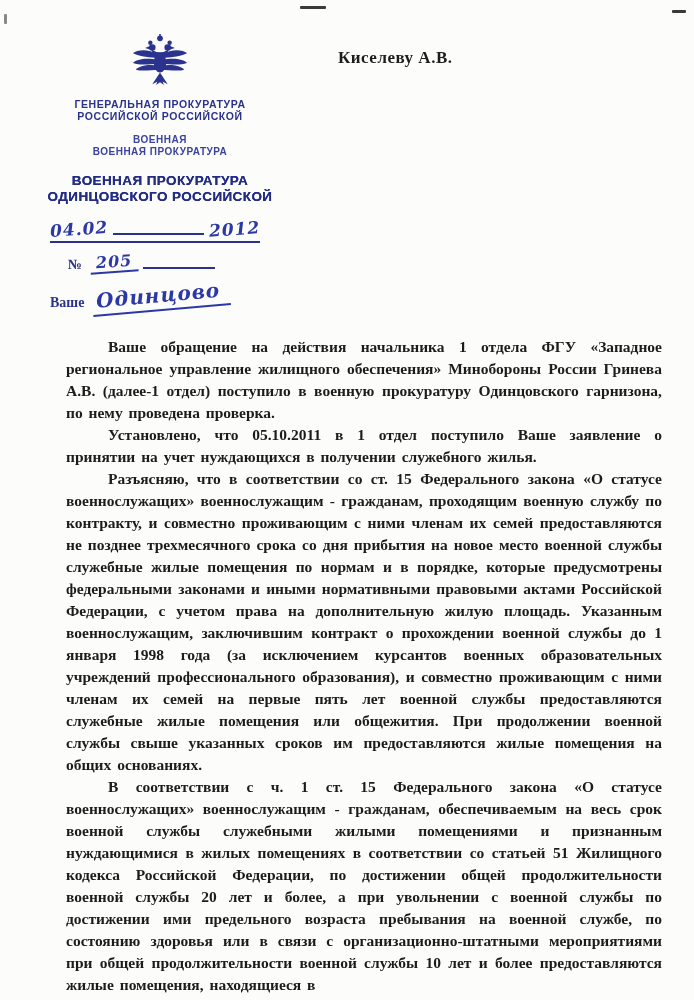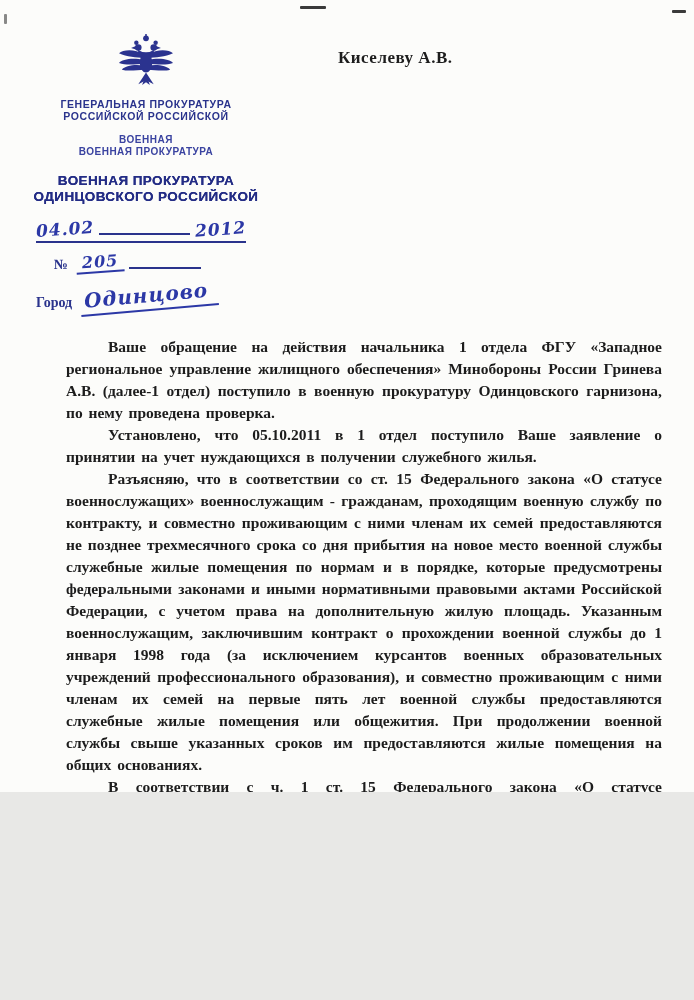--- a/index.html
+++ b/index.html
@@ -7,7 +7,7 @@
   .page {
     position: relative;
     width: 694px;
-    height: 792px;
+    height: 1000px;
     margin: 0 auto;
     background: #fcfcfa;
     overflow: hidden;

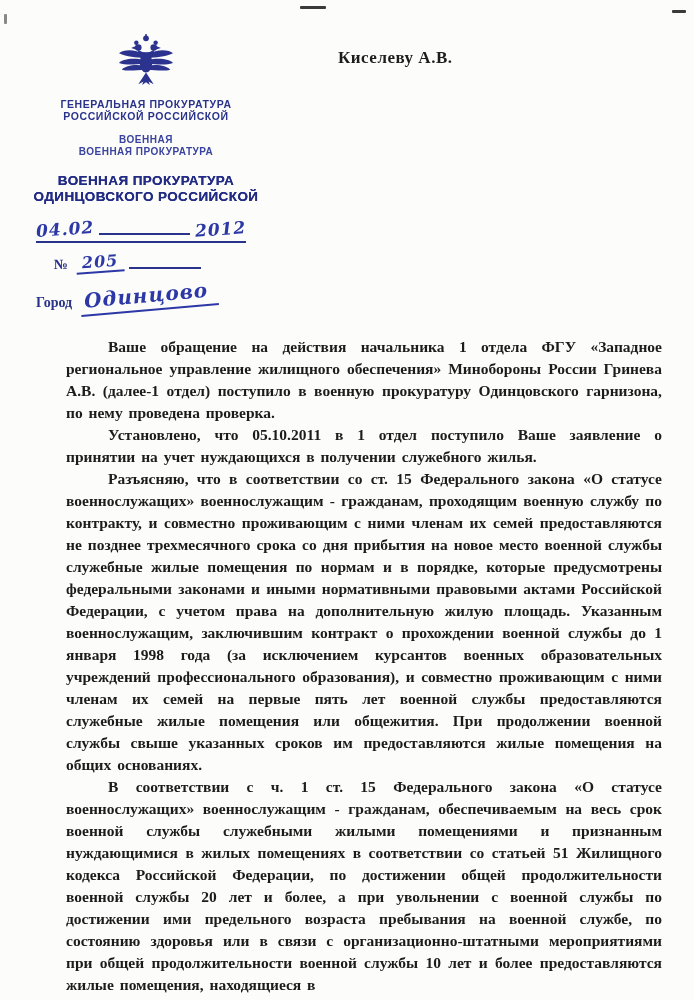--- a/index.html
+++ b/index.html
@@ -33,7 +33,7 @@
   
   .letterhead {
     position: absolute;
-    top: 34px; left: 26px;
+    top: 34px; left: 40px;
     width: 240px;
     color: #2a338c;
     text-align: center;

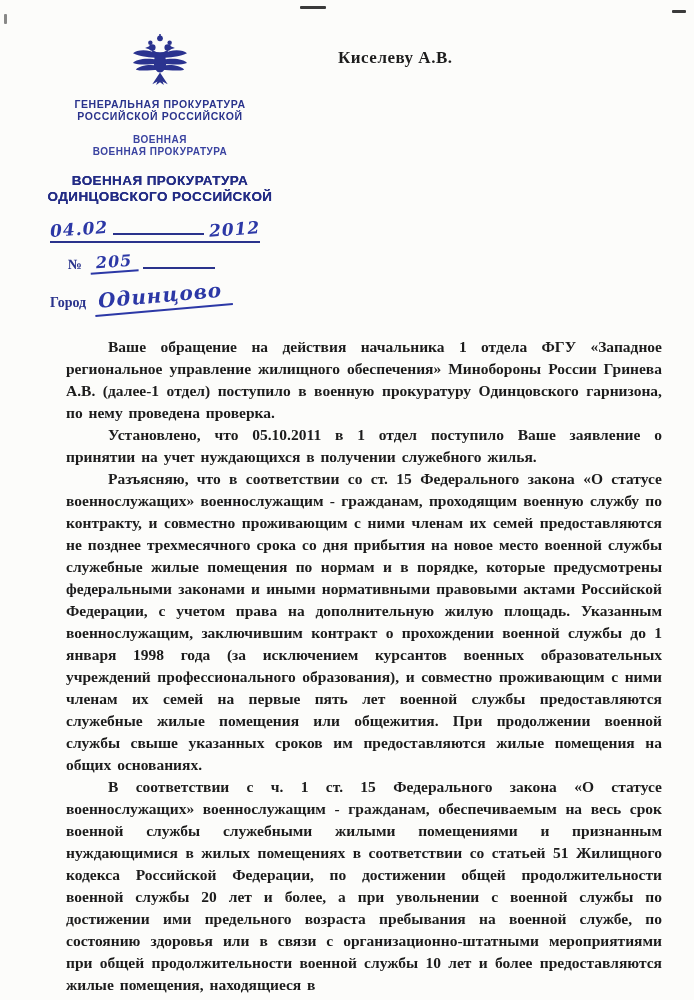--- a/index.html
+++ b/index.html
@@ -196,7 +196,7 @@
       </div>
 
       <div class="fill-row city-row">
-        <span class="printed-label">Город</span>
+        <span class="printed-label">Ваше</span>
         <span class="hand city">Одинцово</span>
       </div>
 

